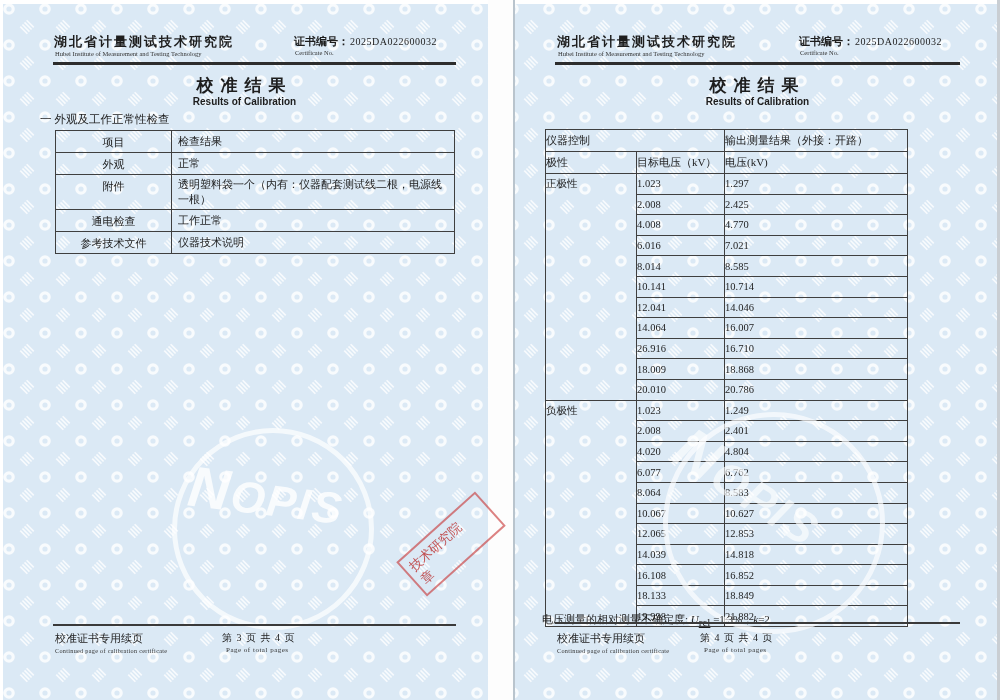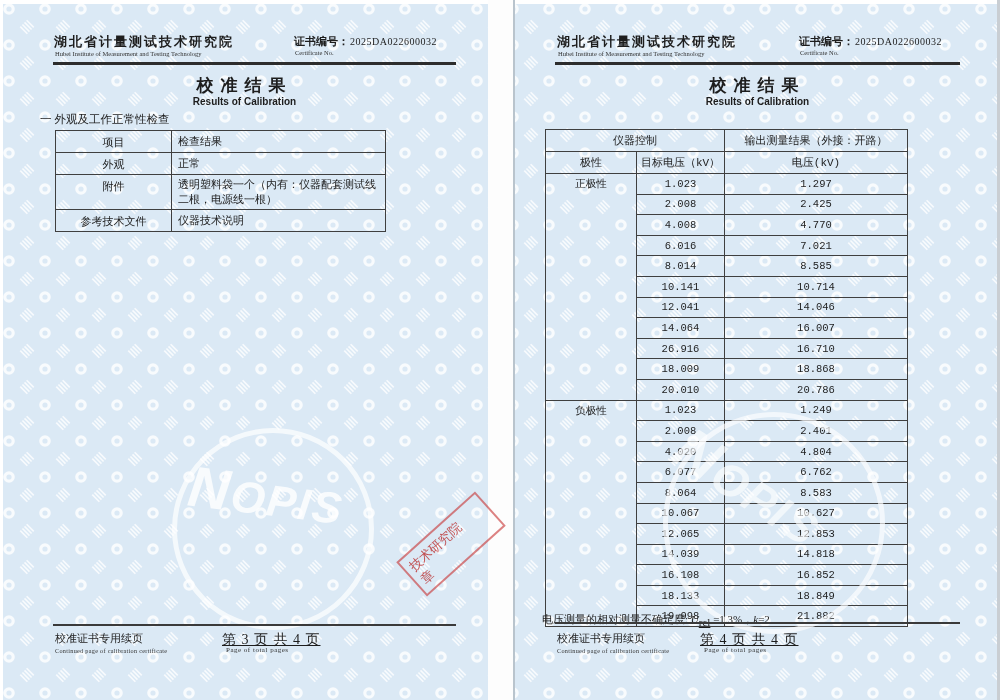--- a/index.html
+++ b/index.html
@@ -31,7 +31,7 @@
   .section{font-size:11.5px;white-space:nowrap;}
 
   table{border-collapse:collapse;}
-  .ct{width:331px;font-size:11px;}
+  .ct{width:400px;font-size:11px;}
   .ct td{border:1px solid #3f3f3f;padding:2px 6px;line-height:15px;}
   .ct td.lbl{width:103px;text-align:center;vertical-align:top;padding-top:4px;}
   .ct td.val{text-align:left;}

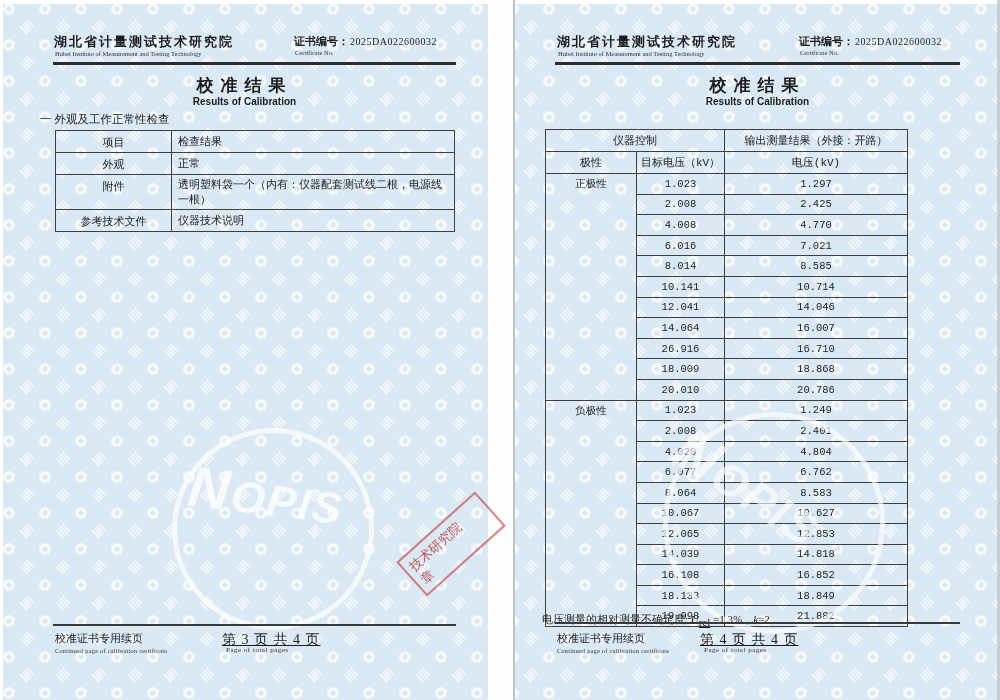--- a/index.html
+++ b/index.html
@@ -37,7 +37,7 @@
   .ct td.val{text-align:left;}
 
   .vt{width:362px;font-size:10.5px;table-layout:fixed;}
-  .vt td,.vt th{border:1px solid #3f3f3f;text-align:center;padding:0;font-weight:normal;font-family:Liberation Mono, monospace;}
+  .vt td,.vt th{border:1px solid #3f3f3f;text-align:left;padding:0;font-weight:normal;}
   .vt .hrow td{height:21px;font-size:11px;}
   .vt tbody td{height:19.6px;}
   .vt td.pol{vertical-align:top;padding-top:3px;}

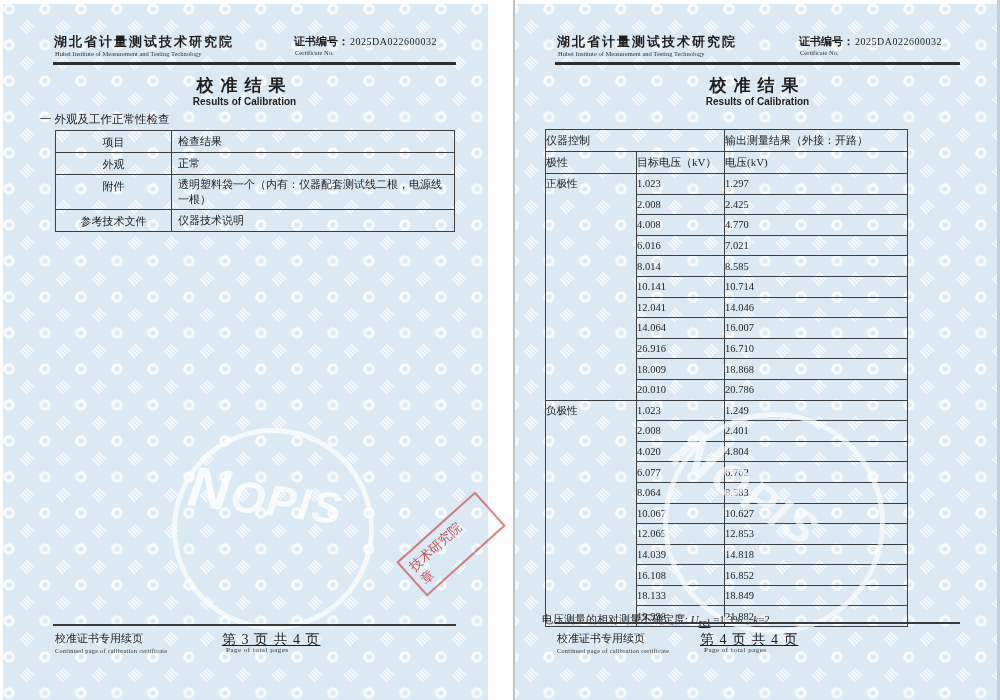--- a/index.html
+++ b/index.html
@@ -113,6 +113,10 @@
           <tr>
             <td class="lbl">附件</td>
             <td class="val">透明塑料袋一个（内有：仪器配套测试线二根，电源线一根）</td>
+          </tr>
+          <tr>
+            <td class="lbl">通电检查</td>
+            <td class="val">工作正常</td>
           </tr>
           <tr>
             <td class="lbl">参考技术文件</td>

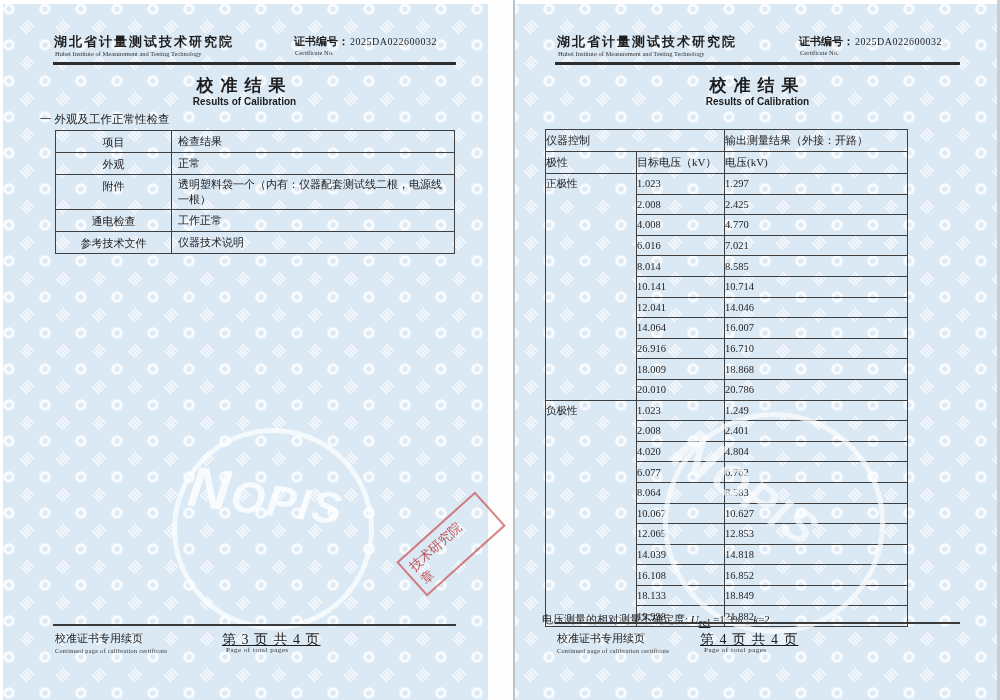--- a/index.html
+++ b/index.html
@@ -55,7 +55,7 @@
   .uncert sub{font-size:11px;text-decoration:underline;}
   .foot-cn{font-size:11px;white-space:nowrap;}
   .foot-en{font-size:6.2px;color:#333;white-space:nowrap;letter-spacing:.3px;}
-  .page-label{font-size:14px;white-space:nowrap;letter-spacing:1px;text-decoration:underline;}
+  .page-label{font-size:10px;white-space:nowrap;letter-spacing:1px;}
   .page-en{font-size:7px;color:#333;white-space:nowrap;letter-spacing:.5px;}
 </style>
 </head>

